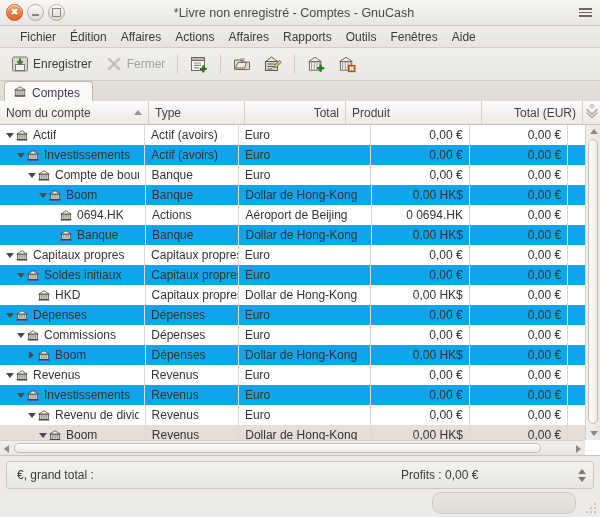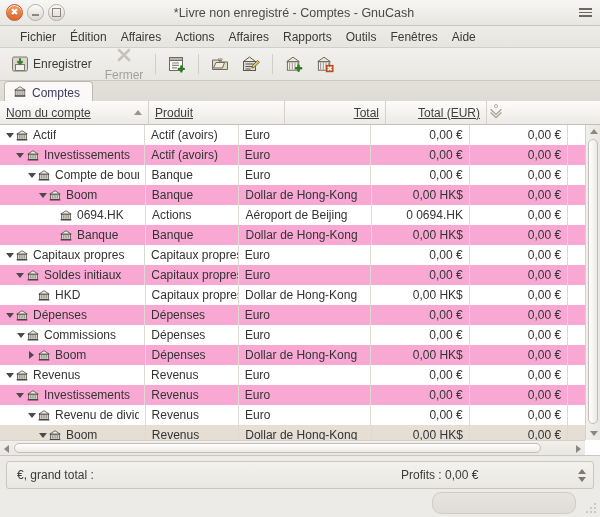--- a/index.html
+++ b/index.html
@@ -64,7 +64,7 @@
     padding-left:6px;gap:3px;
   }
   .tbtn{display:flex;align-items:center;gap:4px;padding:2px 5px;border-radius:3px;cursor:default;}
-  .tbtn.disabled{opacity:.42;flex-direction:column;}
+  .tbtn.disabled{opacity:.42;}
   .tlabel{font-size:12px;color:#3a3a3a;}
   .tsep{width:1px;height:20px;background:#d2cec7;margin:0 4px;}
   .ticon{width:18px;height:18px;display:block;}

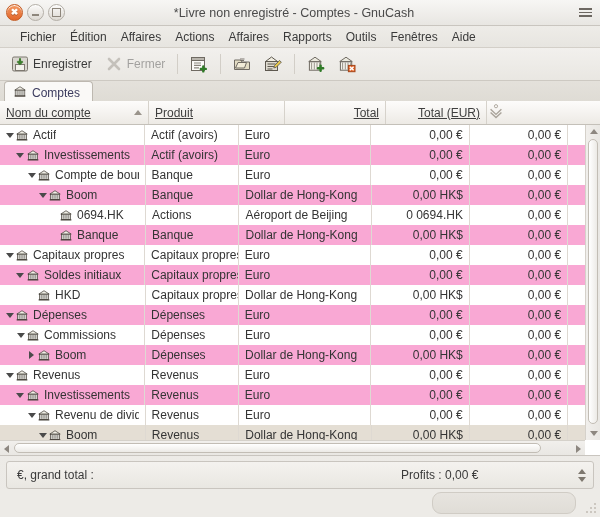--- a/index.html
+++ b/index.html
@@ -97,7 +97,7 @@
     display:flex;align-items:center;
     font-size:12px;color:#3f3f3f;
     border-right:1px solid #d6d2cb;
-    overflow:hidden;white-space:nowrap;text-decoration:underline;
+    overflow:hidden;white-space:nowrap;
   }
   .hcell.num{justify-content:flex-end;}
   .sortarrow{

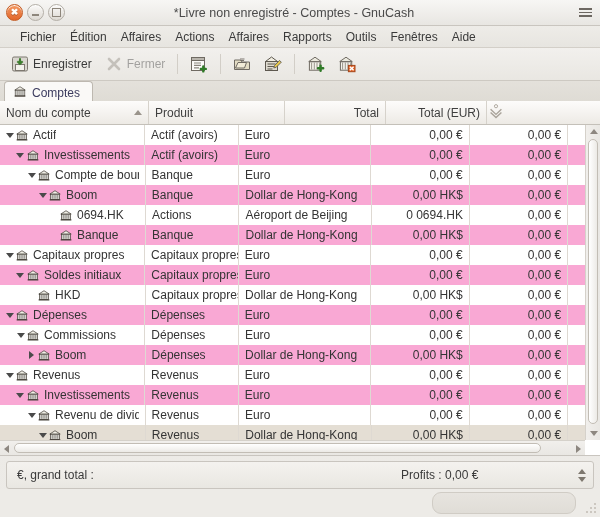--- a/index.html
+++ b/index.html
@@ -326,6 +326,9 @@
         <span>Nom du compte</span>
         <span class="sortarrow"></span>
       </div>
+      <div class="hcell" style="width:96px">
+        <span>Type</span>
+      </div>
       <div class="hcell" style="width:136px">
         <span>Produit</span>
       </div>

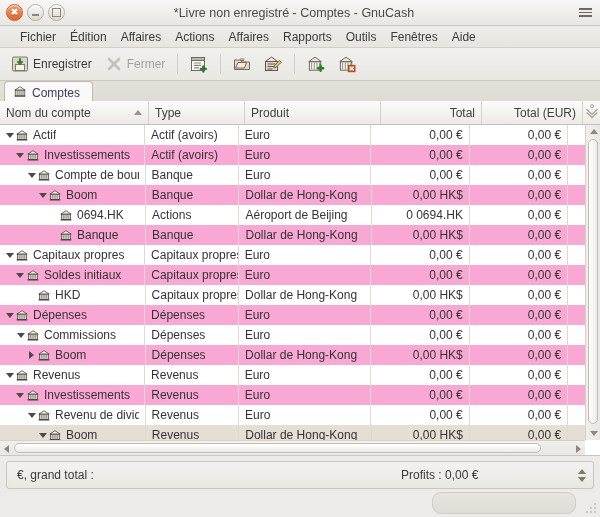--- a/index.html
+++ b/index.html
@@ -329,11 +329,11 @@
       <div class="hcell" style="width:96px">
         <span>Type</span>
       </div>
+      <div class="hcell num" style="width:101px">
+        <span>Total</span>
+      </div>
       <div class="hcell" style="width:136px">
         <span>Produit</span>
-      </div>
-      <div class="hcell num" style="width:101px">
-        <span>Total</span>
       </div>
       <div class="hcell num" style="width:101px">
         <span>Total (EUR)</span>

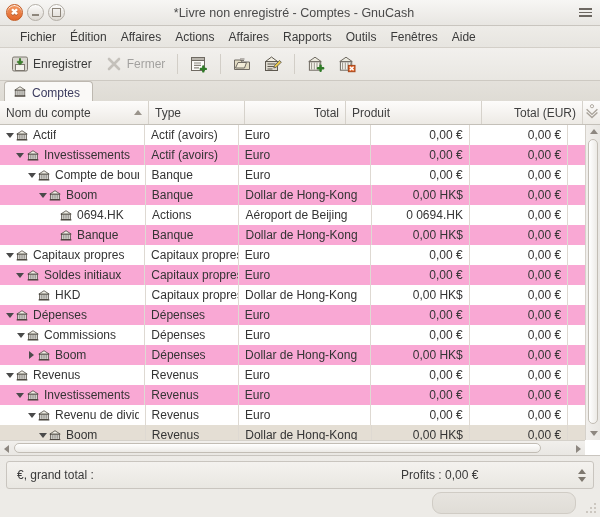--- a/index.html
+++ b/index.html
@@ -111,7 +111,7 @@
   }
   .row{display:flex;height:20px;box-sizing:border-box;font-size:12px;}
   .row.odd{background:#ffffff;}
-  .row.even{background:#f9a8d4;justify-content:flex-end;}
+  .row.even{background:#0ea5e9;}
   .row.sel{background:#e4ded4;}
   .cell{
     box-sizing:border-box;padding:0 6px;

